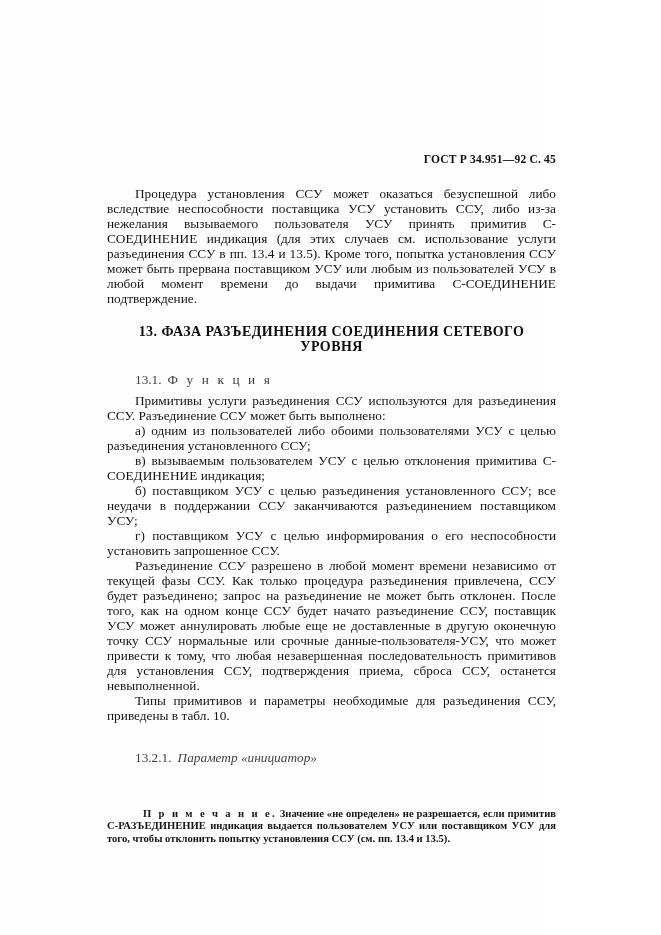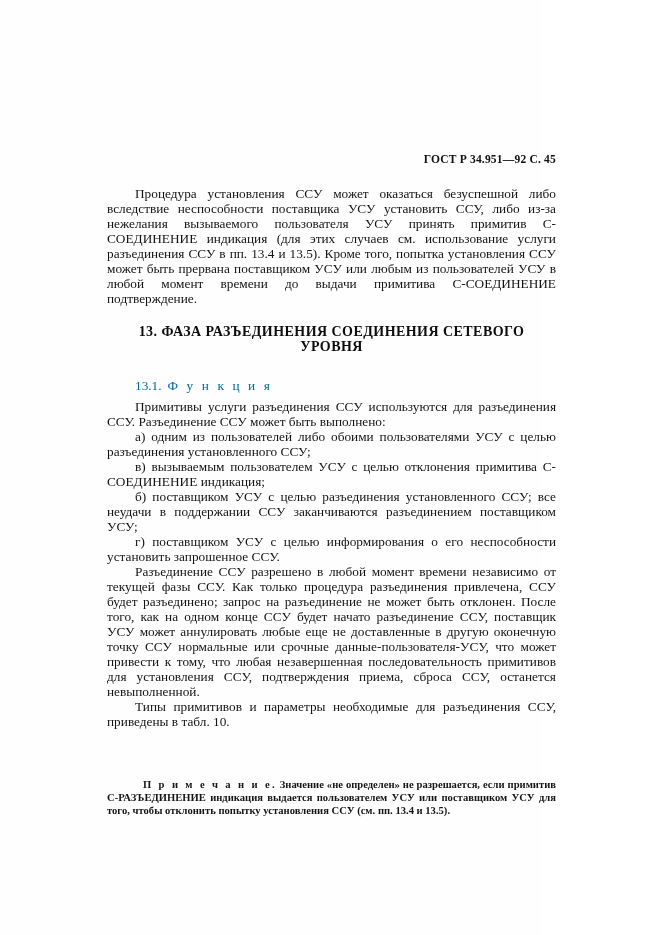--- a/index.html
+++ b/index.html
@@ -66,12 +66,12 @@
   }
 
   h3.subsection {
-    margin: 24px 0 0 0;
+    margin: 18px 0 0 0;
     font-size: 13.3px;
     font-weight: normal;
     line-height: 16.4px;
     text-indent: 28px;
-    color: #0369a1;
+    color: #404040;
   }
 
   h3.subsection .spaced {

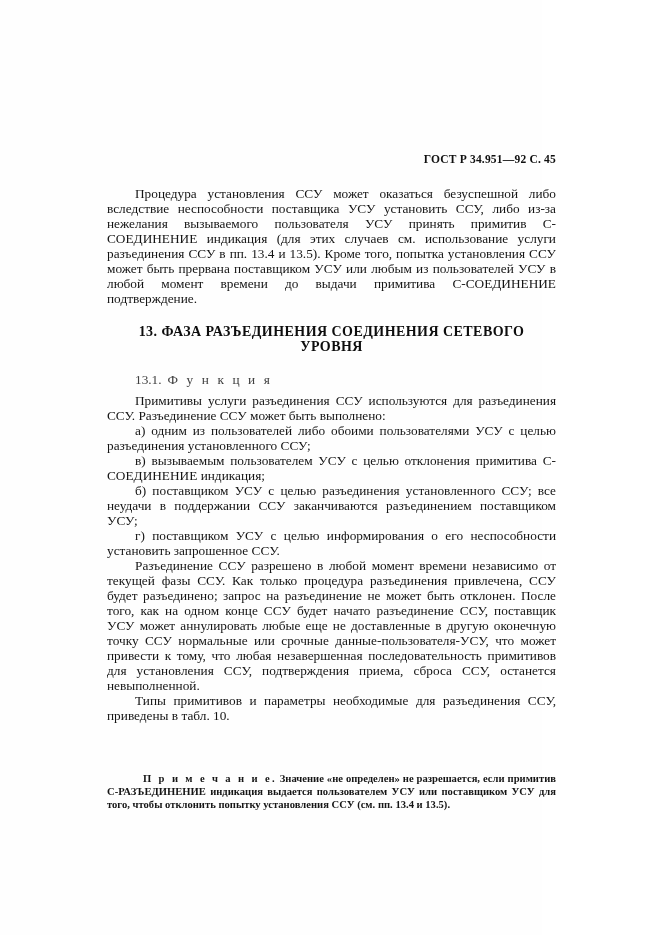--- a/index.html
+++ b/index.html
@@ -144,6 +144,9 @@
 
     <div class="gap-md"></div>
 
+    <h3 class="subsection italic-head">
+      <span class="num">13.2.1.</span><span class="ital">Параметр «инициатор»</span>
+    </h3>
 
     <div class="gap-sm"></div>
 

